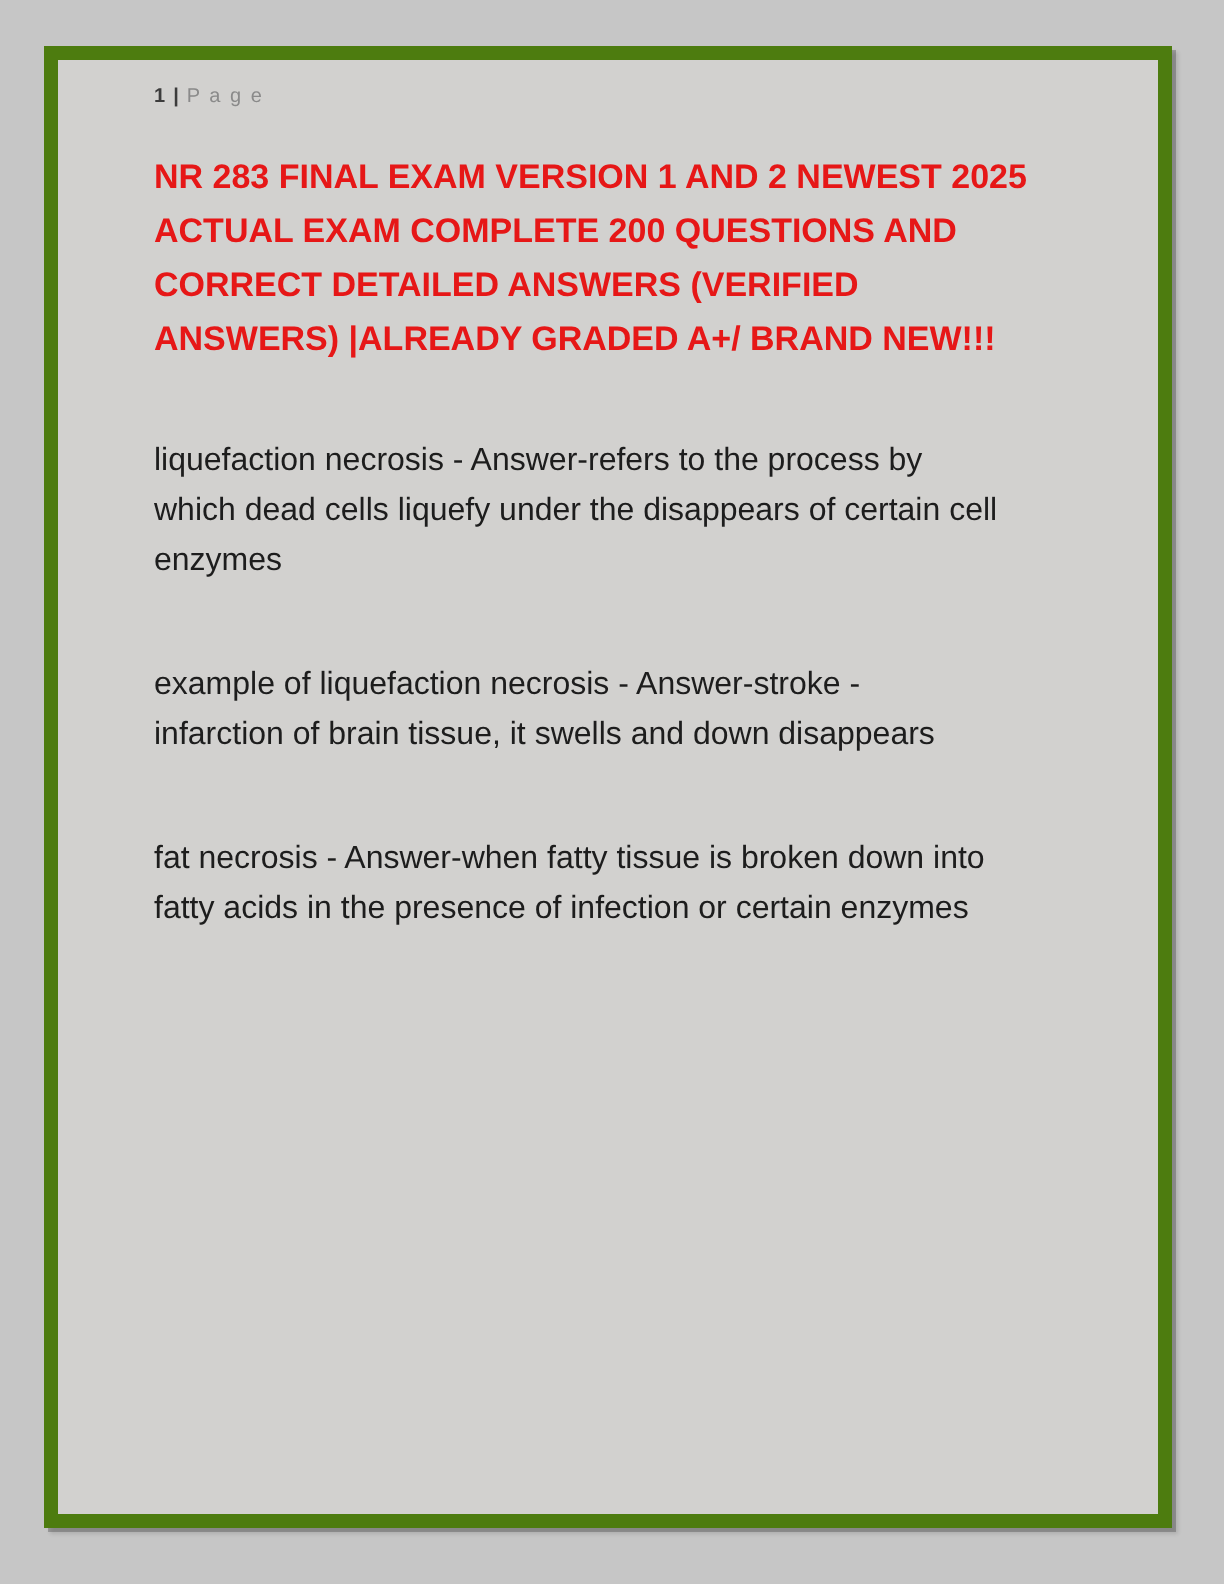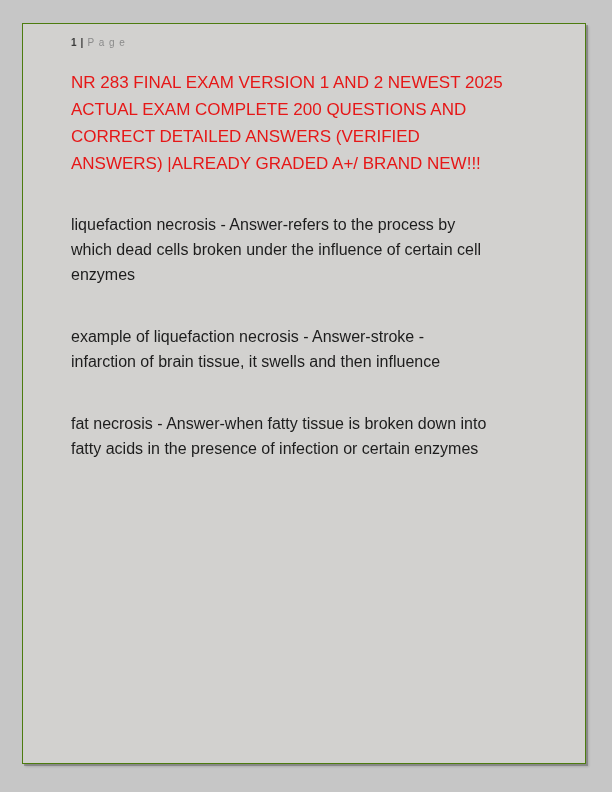--- a/index.html
+++ b/index.html
@@ -25,7 +25,7 @@
     width: 564px;
     height: 741px;
     background: #d2d1cf;
-    border: 1px solid #4d7c0f;
+    border: 7px solid #4d7c0f;
     box-shadow: 2px 2px 0 rgba(0,0,0,0.22), 3px 3px 2px rgba(0,0,0,0.12);
     box-sizing: border-box;
   }

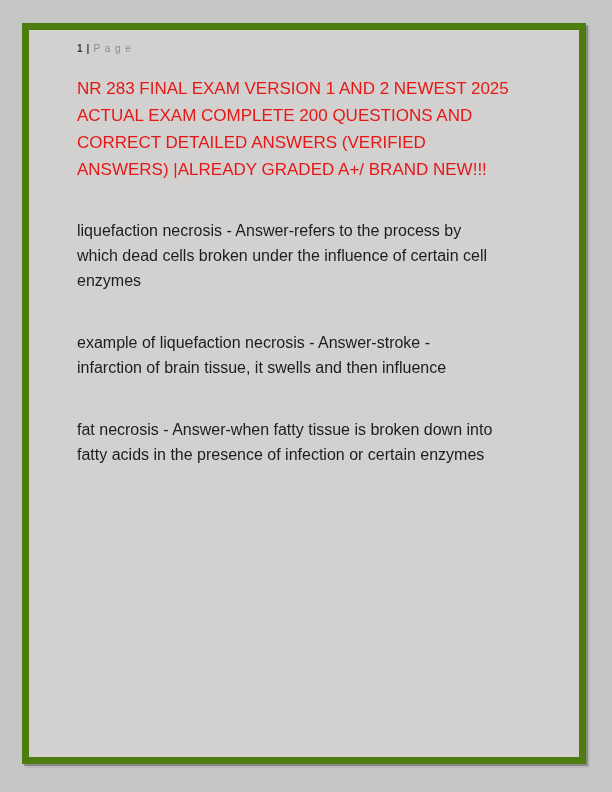--- a/index.html
+++ b/index.html
@@ -50,7 +50,7 @@
     margin: 20px 0 35px 0;
     font-size: 17px;
     line-height: 27px;
-    font-weight: normal;
+    font-weight: bold;
     color: #e61717;
     white-space: pre-line;
   }

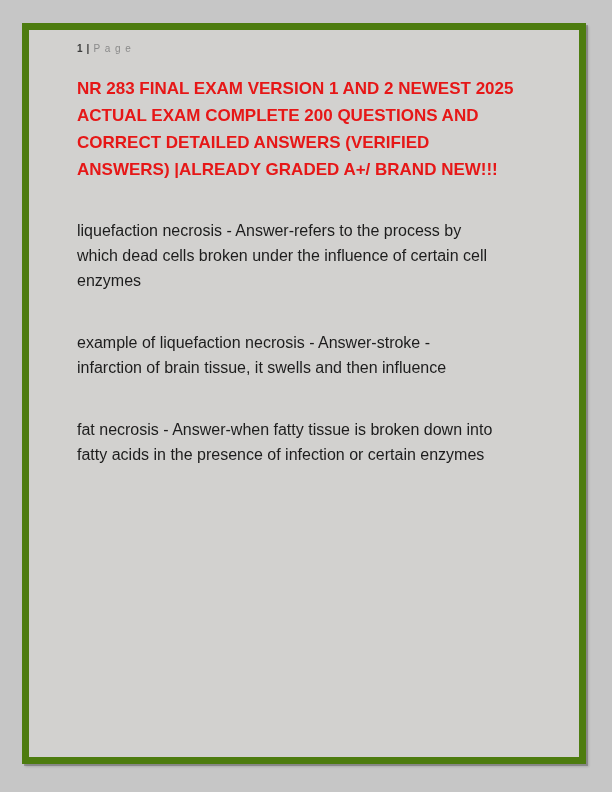--- a/index.html
+++ b/index.html
@@ -79,7 +79,7 @@
 ANSWERS) |ALREADY GRADED A+/ BRAND NEW!!!</div>
 
       <p class="para">liquefaction necrosis - Answer-refers to the process by
-which dead cells broken under the influence of certain cell
+which dead cells liquefy under the disappears of certain cell
 enzymes</p>
 
       <p class="para">example of liquefaction necrosis - Answer-stroke -

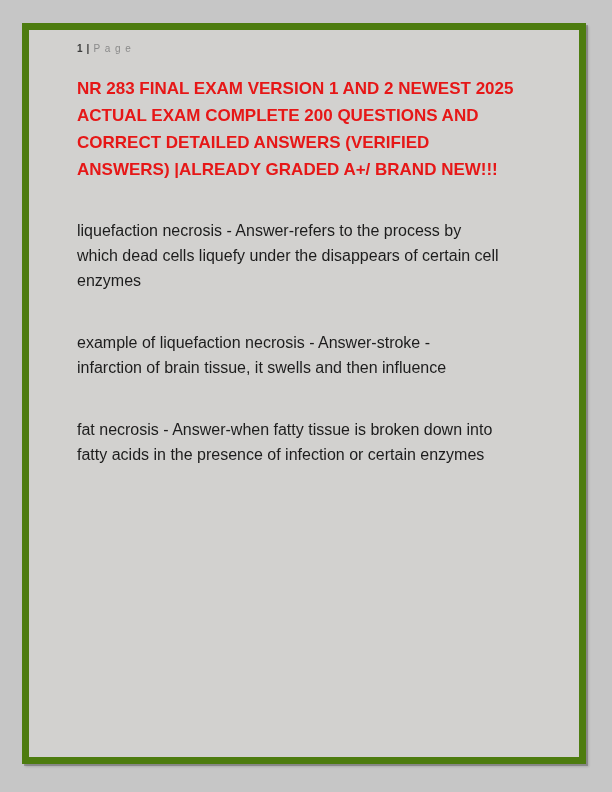--- a/index.html
+++ b/index.html
@@ -83,7 +83,7 @@
 enzymes</p>
 
       <p class="para">example of liquefaction necrosis - Answer-stroke -
-infarction of brain tissue, it swells and then influence</p>
+infarction of brain tissue, it swells and down disappears</p>
 
 
 

